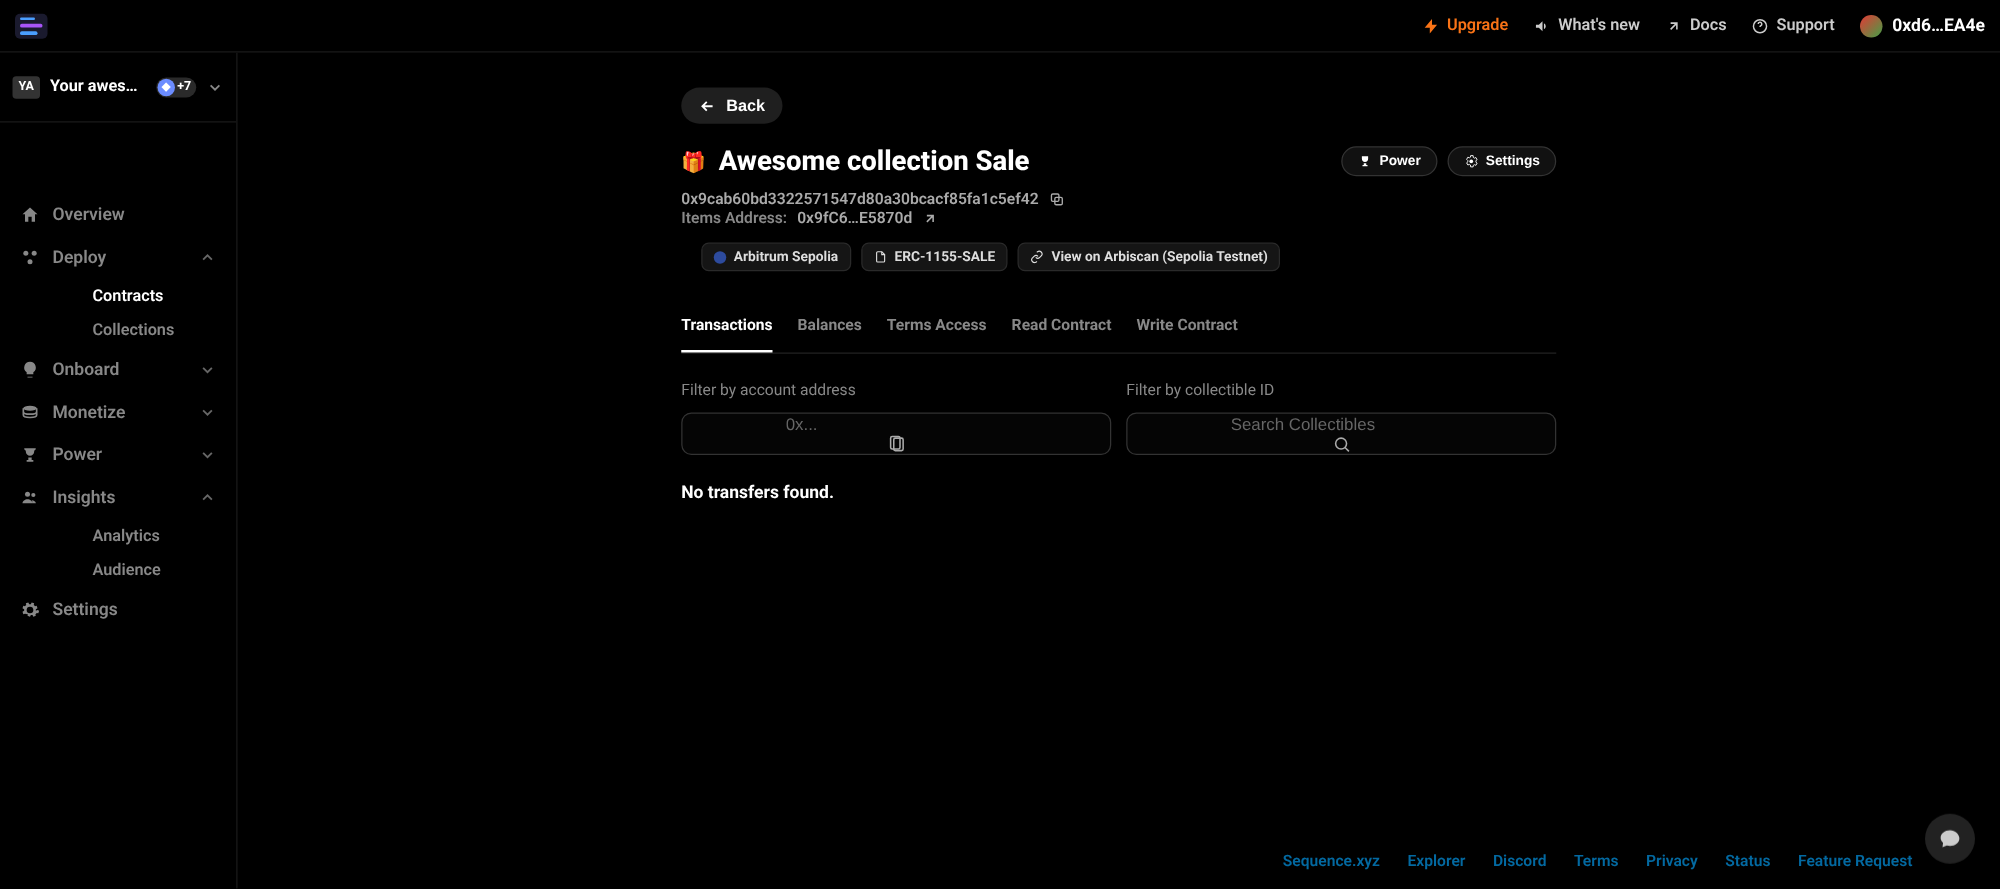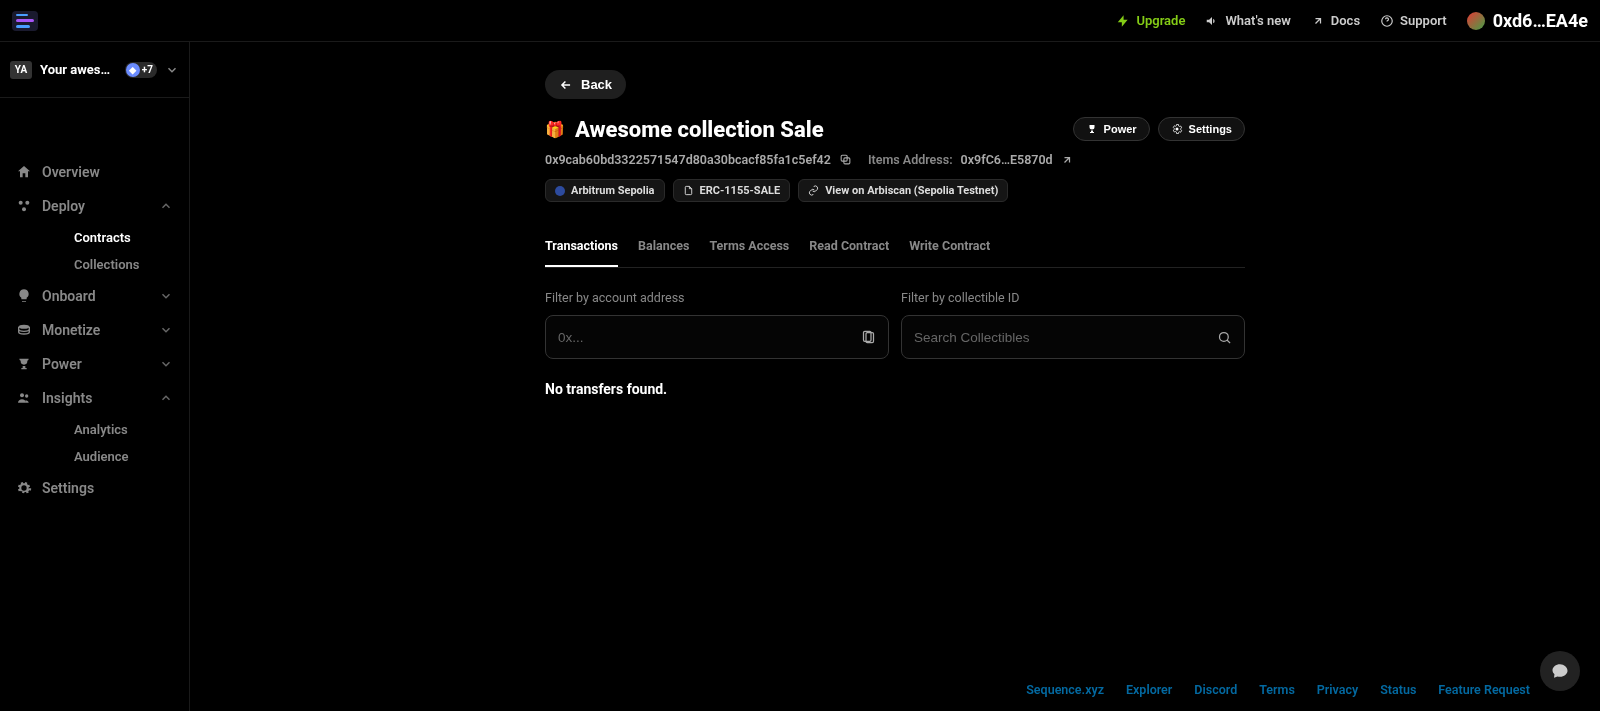--- a/index.html
+++ b/index.html
@@ -37,7 +37,7 @@
 
   .topbar-right { display: flex; align-items: center; gap: 20px; }
   .topbar-link { display: flex; align-items: center; gap: 6px; color: #ccc; font-weight: 600; font-size: 13px; cursor: pointer; }
-  .topbar-link.purple { color: #84cc16; }
+  .topbar-link.purple { color: #f97316; }
   .topbar-icon { width: 14px; height: 14px; display: inline-flex; align-items: center; justify-content: center; }
   .wallet-badge { display:flex; align-items:center; gap:8px; font-weight:700; font-size:18px; }
   .wallet-dot {

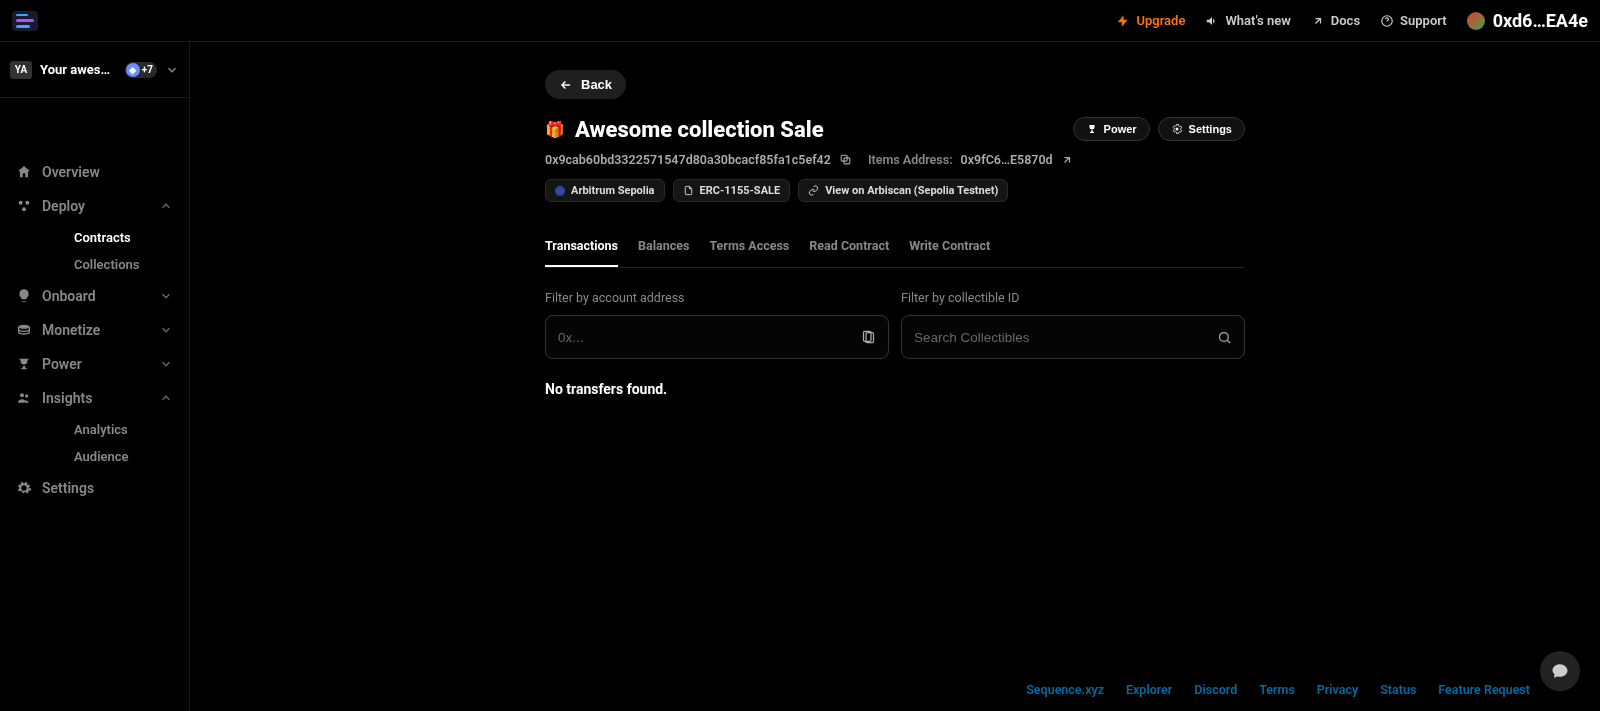--- a/index.html
+++ b/index.html
@@ -39,7 +39,7 @@
   .topbar-link { display: flex; align-items: center; gap: 6px; color: #ccc; font-weight: 600; font-size: 13px; cursor: pointer; }
   .topbar-link.purple { color: #f97316; }
   .topbar-icon { width: 14px; height: 14px; display: inline-flex; align-items: center; justify-content: center; }
-  .wallet-badge { display:flex; align-items:center; gap:8px; font-weight:700; font-size:18px; }
+  .wallet-badge { display:flex; align-items:center; gap:8px; font-weight:700; font-size:14px; }
   .wallet-dot {
     width:18px; height:18px; border-radius:50%;
     background: linear-gradient(135deg, #e53935 0%, #43a047 100%);

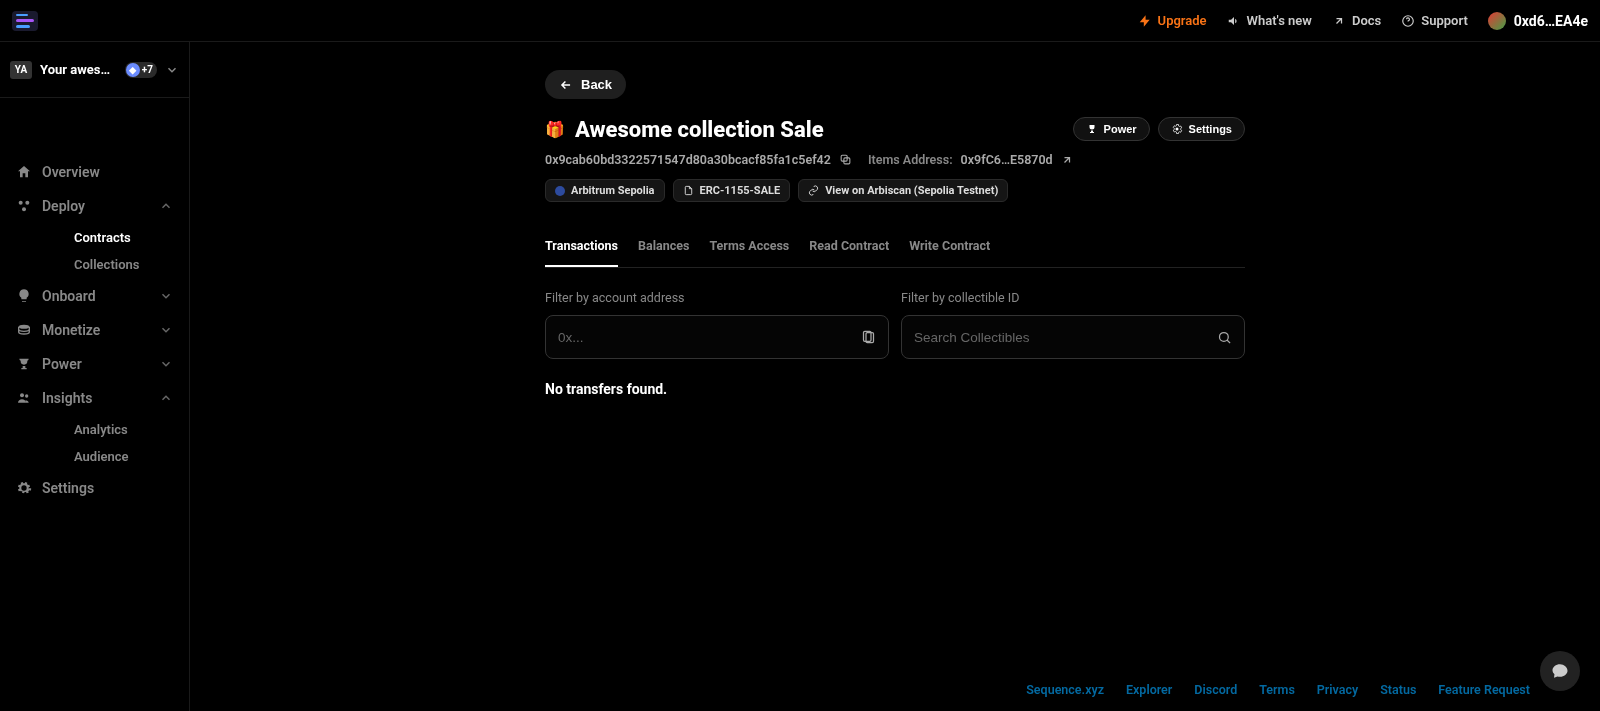--- a/index.html
+++ b/index.html
@@ -114,7 +114,7 @@
     font-size:11px; font-weight:700; cursor:pointer;
   }
 
-  .meta { margin-top:10px; display:flex; gap:16px; }
+  .meta { margin-top:10px; display:flex; flex-direction:column; gap:0; }
   .meta-row { display:flex; align-items:center; gap:8px; color:#aaa; font-size:12.5px; font-weight:600; }
   .meta-row .label { color:#888; }
 

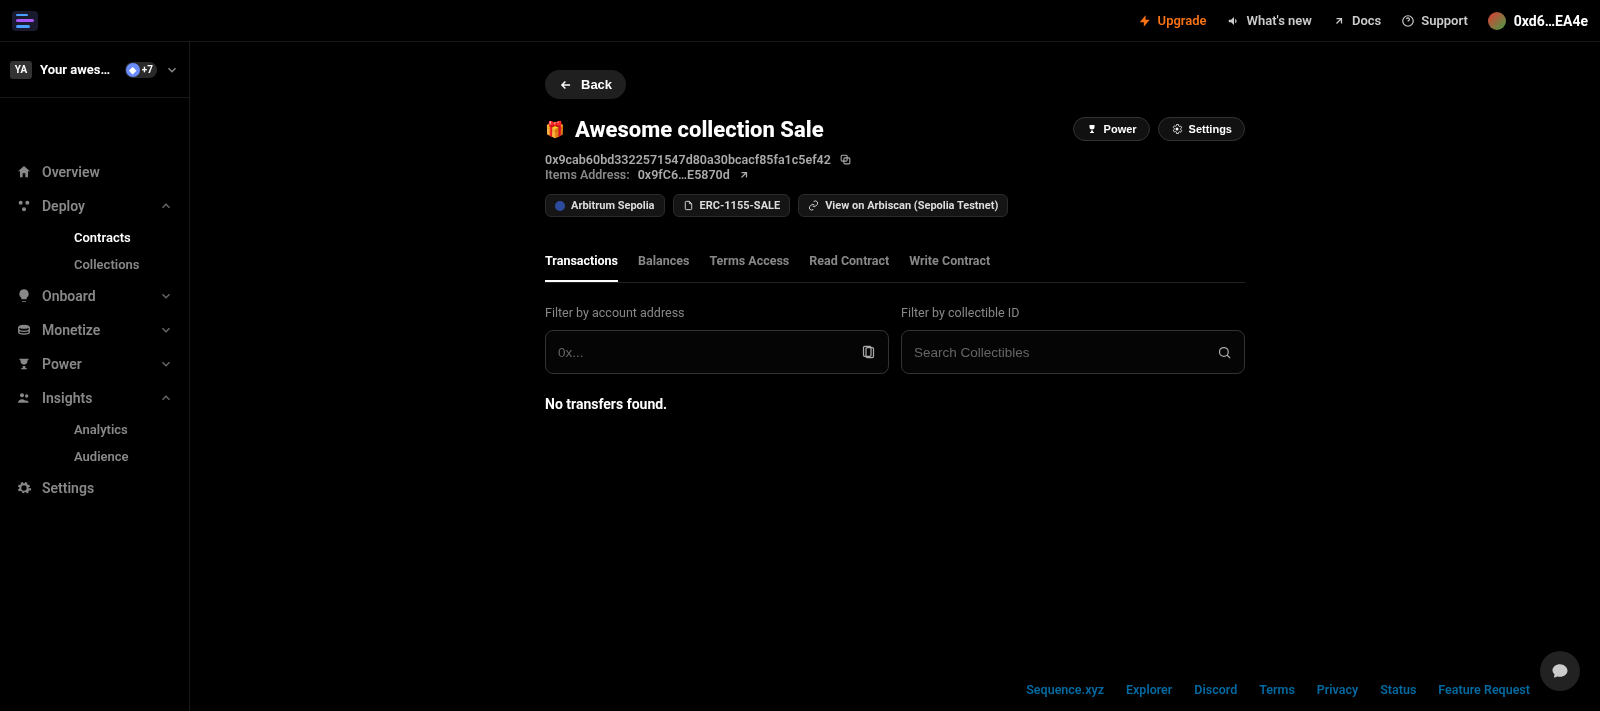--- a/index.html
+++ b/index.html
@@ -118,7 +118,7 @@
   .meta-row { display:flex; align-items:center; gap:8px; color:#aaa; font-size:12.5px; font-weight:600; }
   .meta-row .label { color:#888; }
 
-  .chips { display:flex; gap:8px; margin-top:12px; flex-wrap:wrap; }
+  .chips { display:flex; gap:8px; margin-top:12px; flex-wrap:wrap;margin-left:16px; }
   .chip {
     display:inline-flex; align-items:center; gap:6px;
     background:#151515; border:1px solid #2a2a2a;

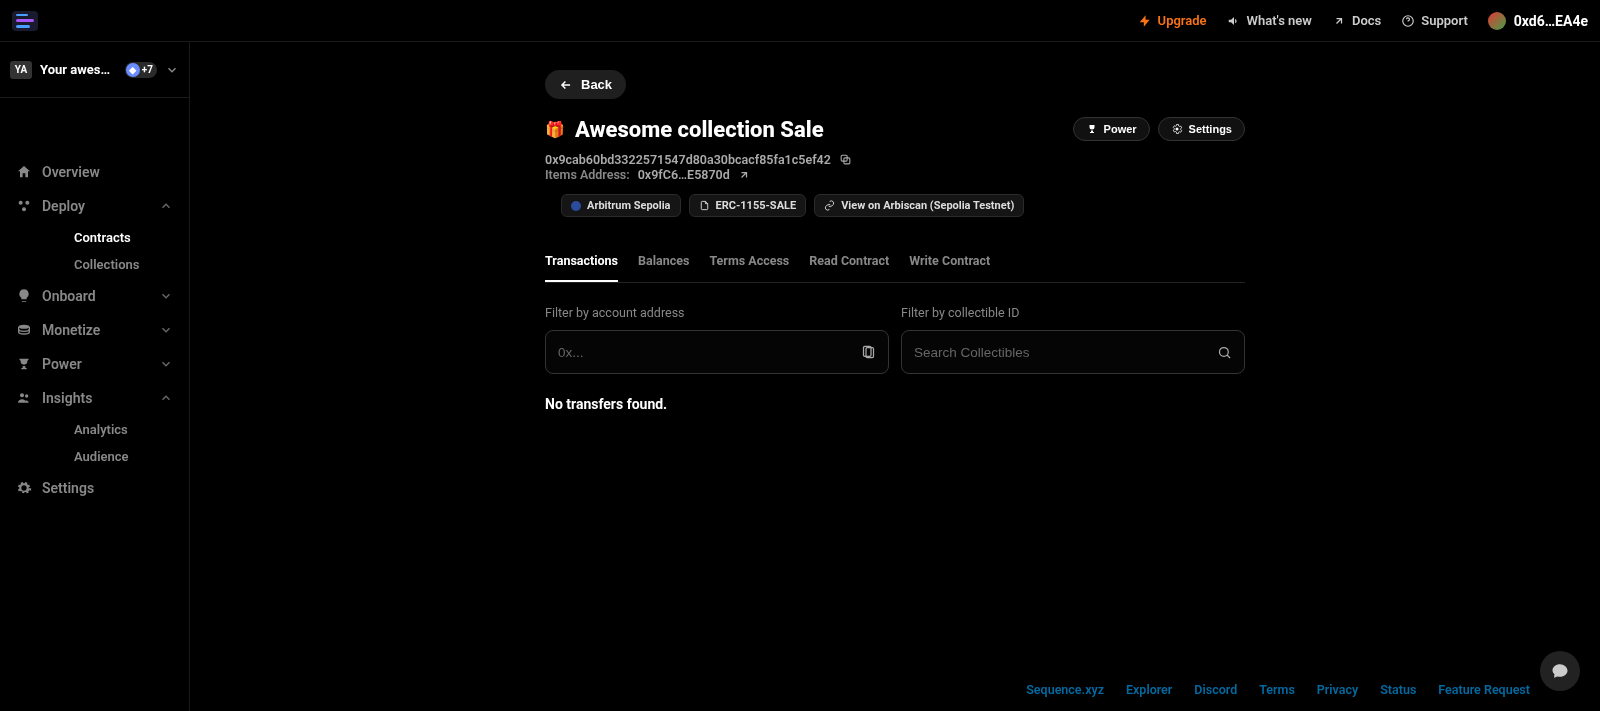--- a/index.html
+++ b/index.html
@@ -141,7 +141,7 @@
   .input-wrap {
     display:flex; align-items:center;
     border:1px solid #333; border-radius:8px;
-    padding:0 12px; height:44px; background:#050505;
+    padding:0 12px; height:34px; background:#050505;flex-direction:column;
   }
   .input-wrap input {
     flex:1; background:transparent; border:none; outline:none;

